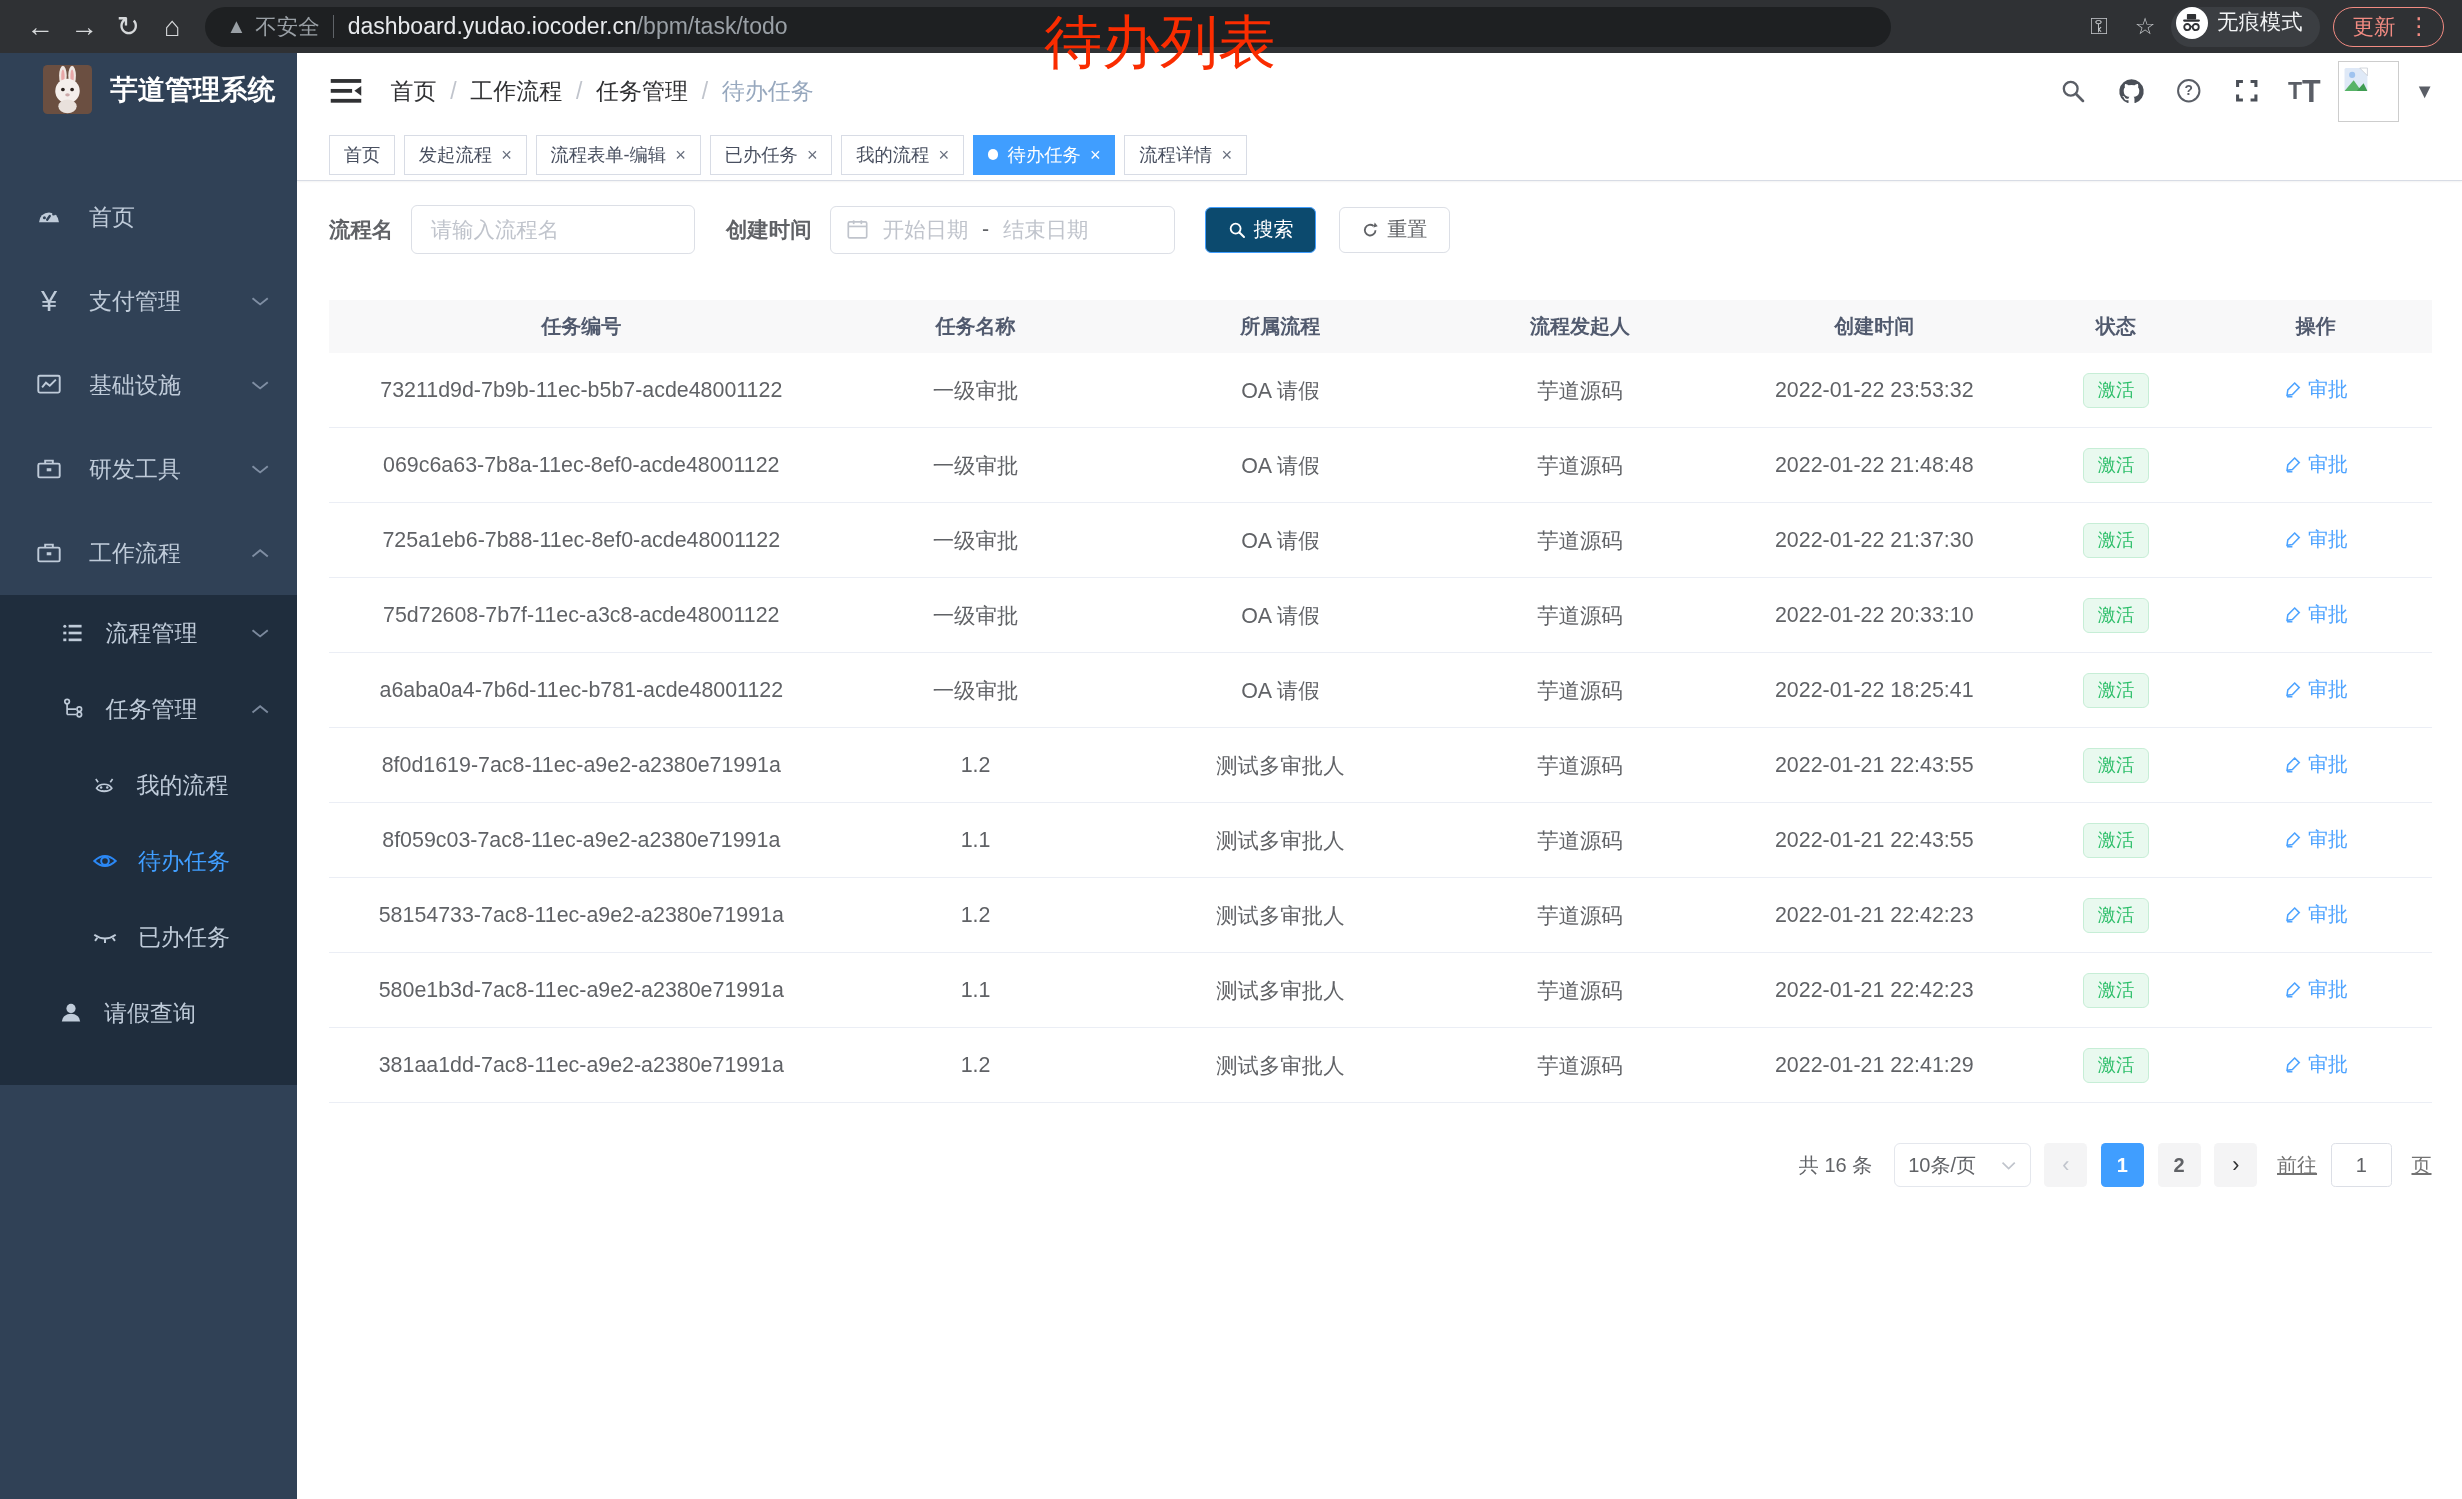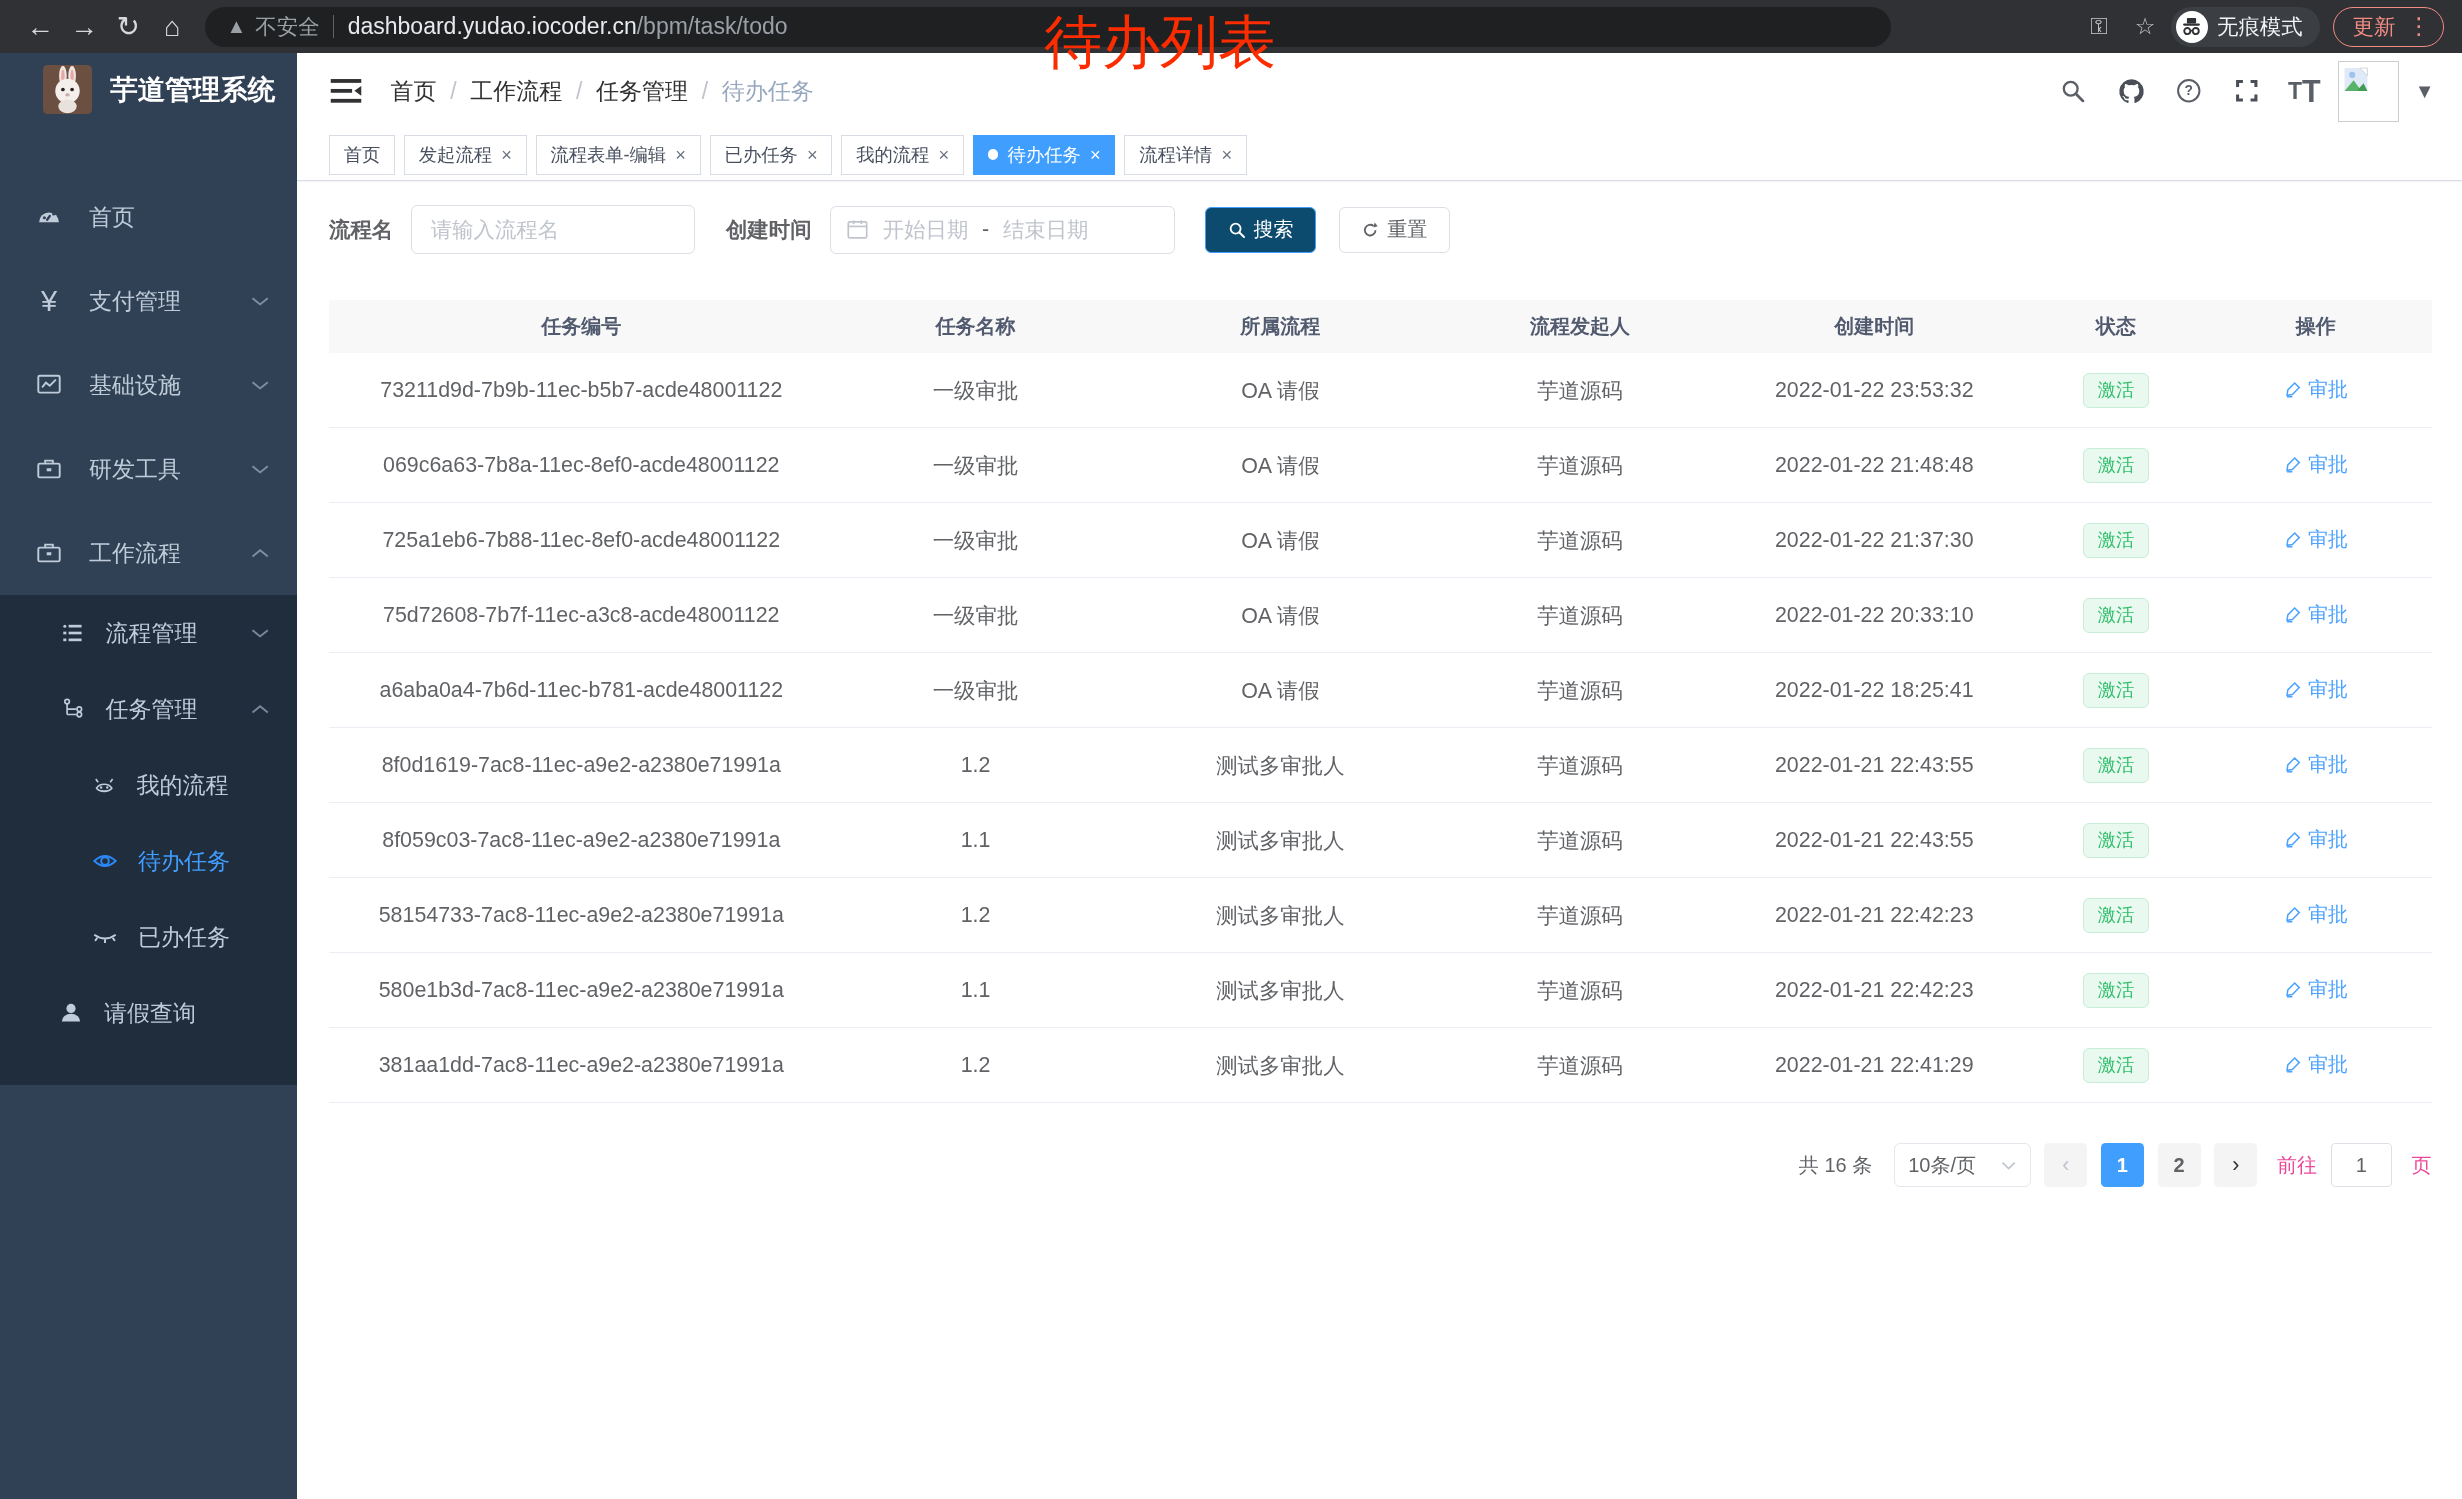--- a/index.html
+++ b/index.html
@@ -21,7 +21,7 @@
   .chrome-right { display:flex; align-items:center; margin-left:auto; flex:0 0 auto; gap:6.1px; }
   .key-ico,.star-ico { color:#c7cacd; font-size:23px; width:40px; text-align:center; }
   .incog-badge { height:40px; background:#3b3e42; border-radius:20px; display:flex;
-    align-items:center; padding:0 17px 0 4.6px; gap:9.2px; }
+    padding:0 17px 0 4.6px; gap:9.2px; }
   .incog-circle { width:32px; height:32px; background:#fff; border-radius:50%;
     display:flex; align-items:center; justify-content:center; }
   .incog-label { color:#f1f3f4; font-size:21.4px; }

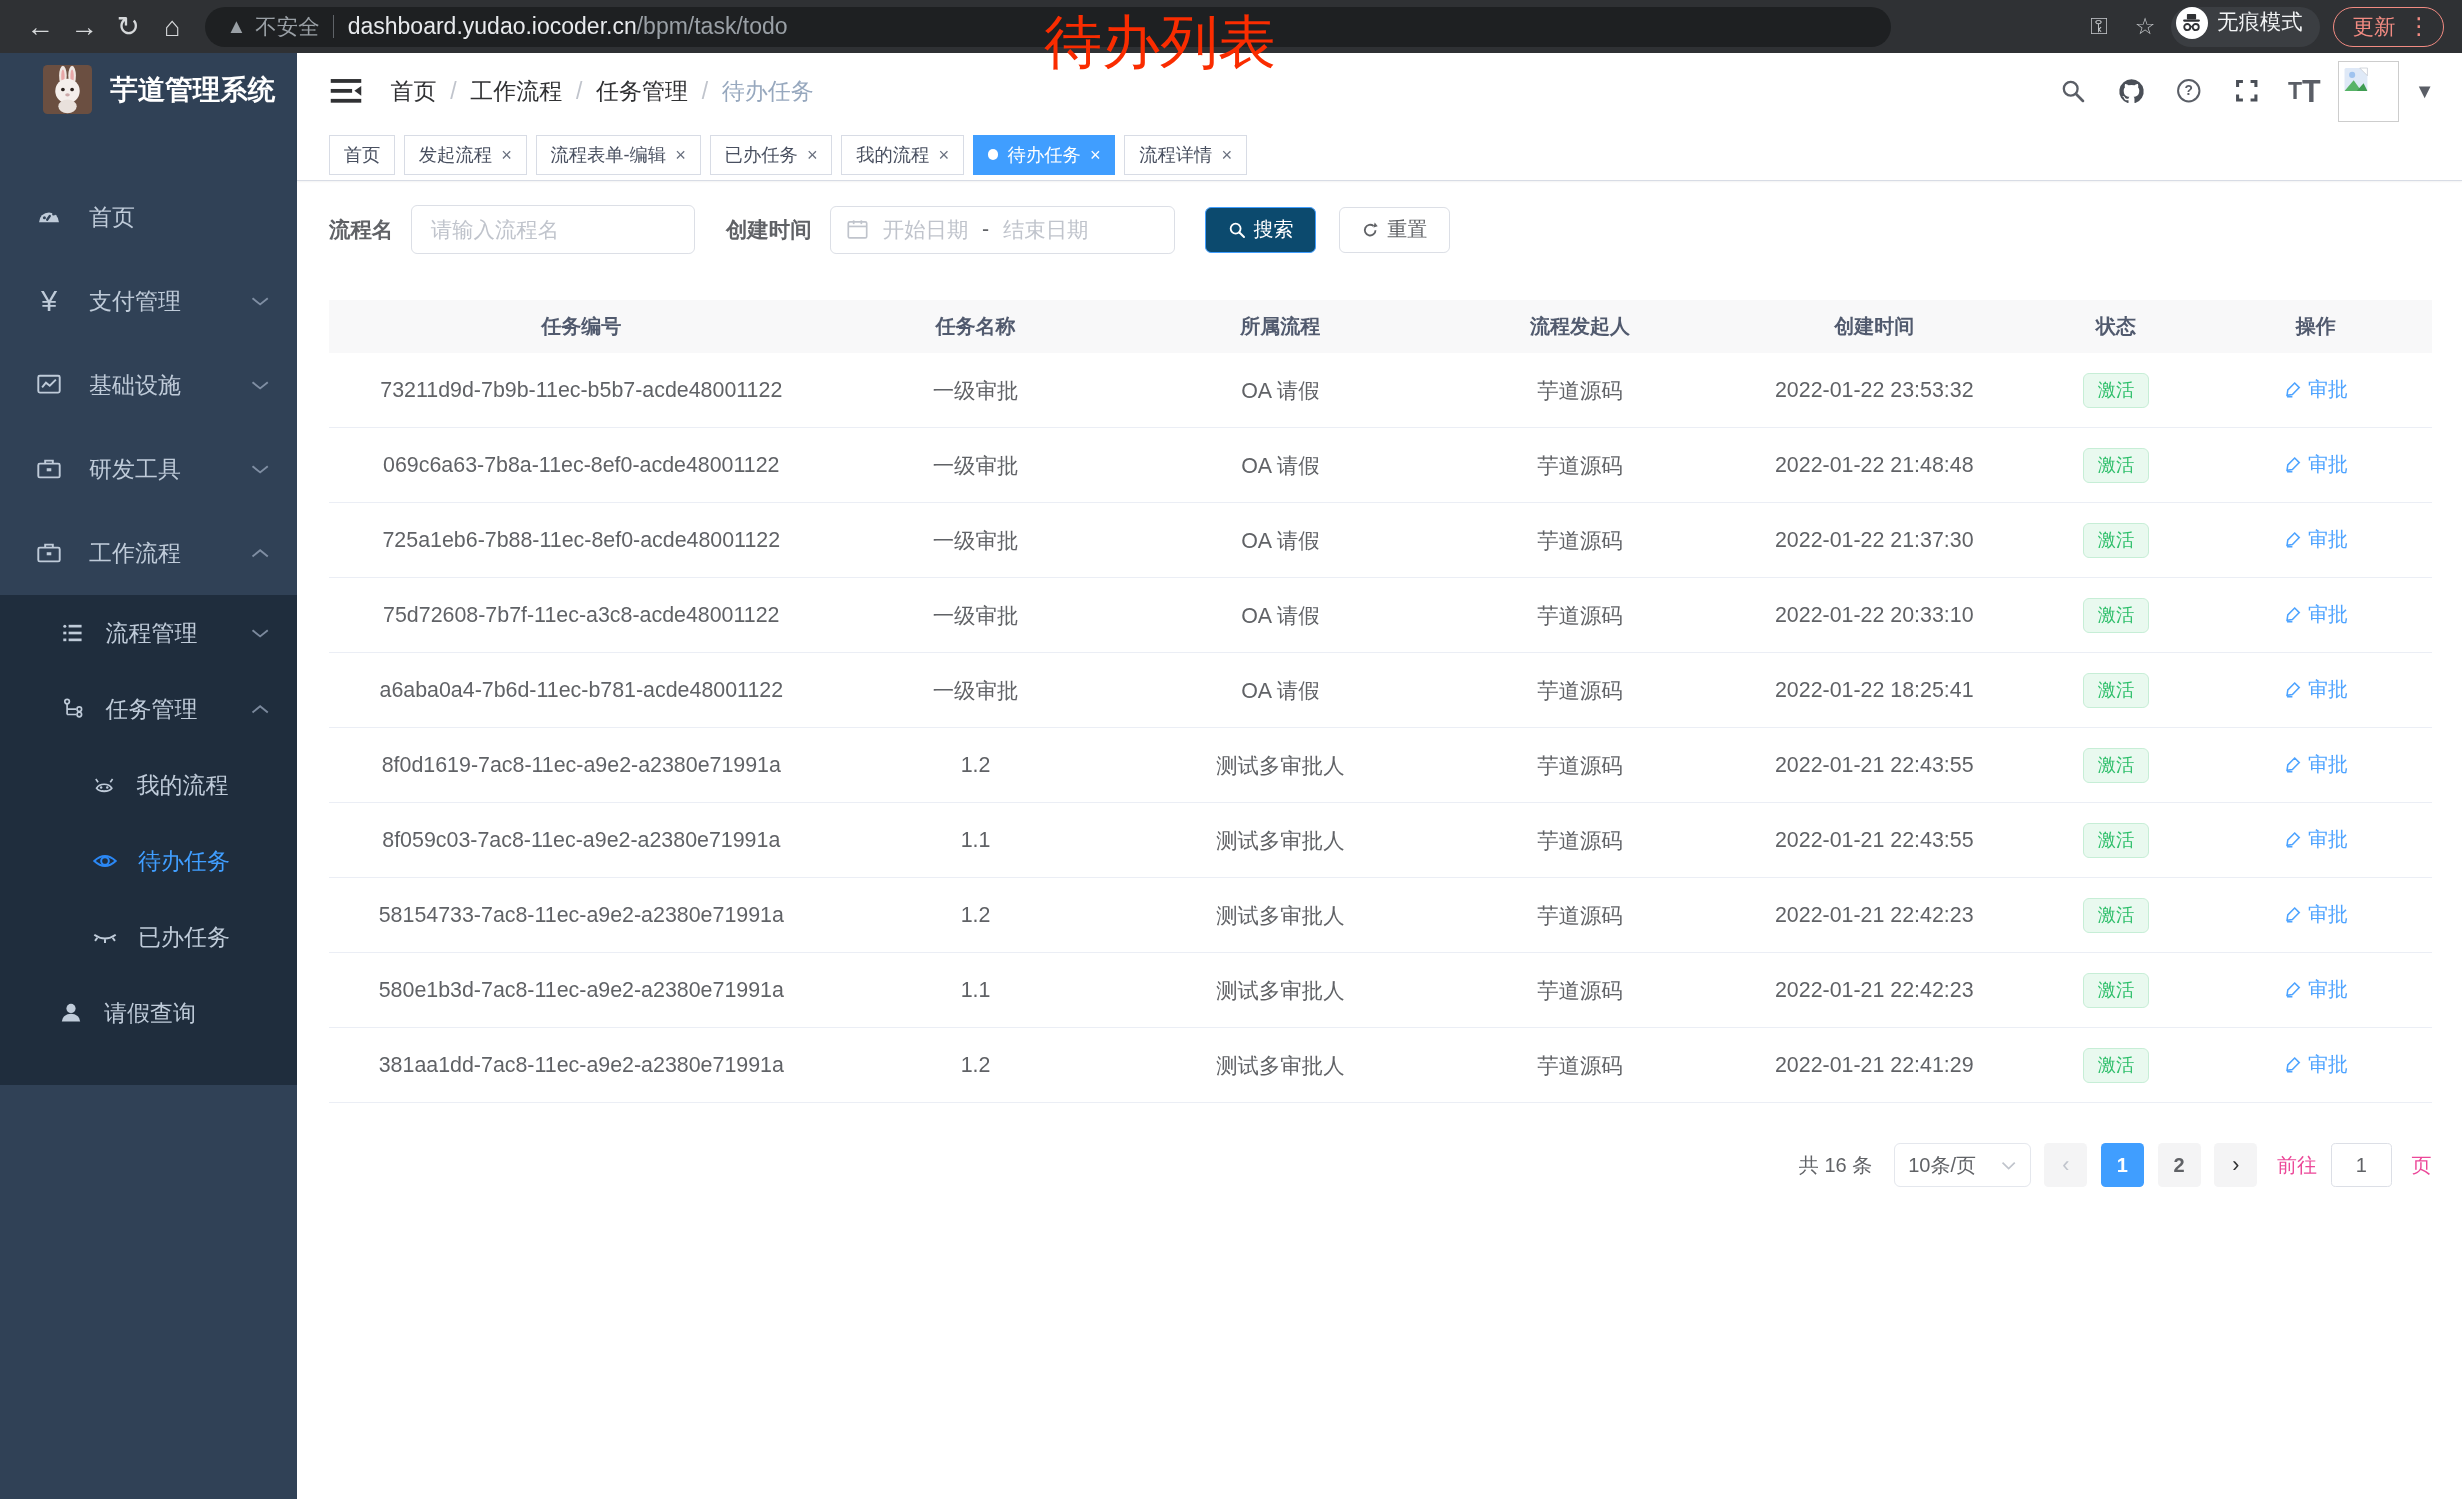--- a/index.html
+++ b/index.html
@@ -122,7 +122,7 @@
   .pg-page { min-width:43px; height:44px; border-radius:4.6px; background:#f4f4f5; display:flex;
     align-items:center; justify-content:center; font-size:20px; font-weight:bold; color:#606266; cursor:pointer; }
   .pg-page.active { background:#409eff; color:#fff; }
-  .pg-goto { font-size:20px; color:#ec4899; margin-left:6.1px; }
+  .pg-goto { font-size:20px; color:#737373; margin-left:6.1px;text-decoration:underline; }
   .pg-input { width:61px; height:44px; border:0.8px solid #dcdfe6; border-radius:4.6px; background:#fff;
     display:flex; align-items:center; justify-content:center; font-size:20px; color:#606266; }
   svg { display:block; }

